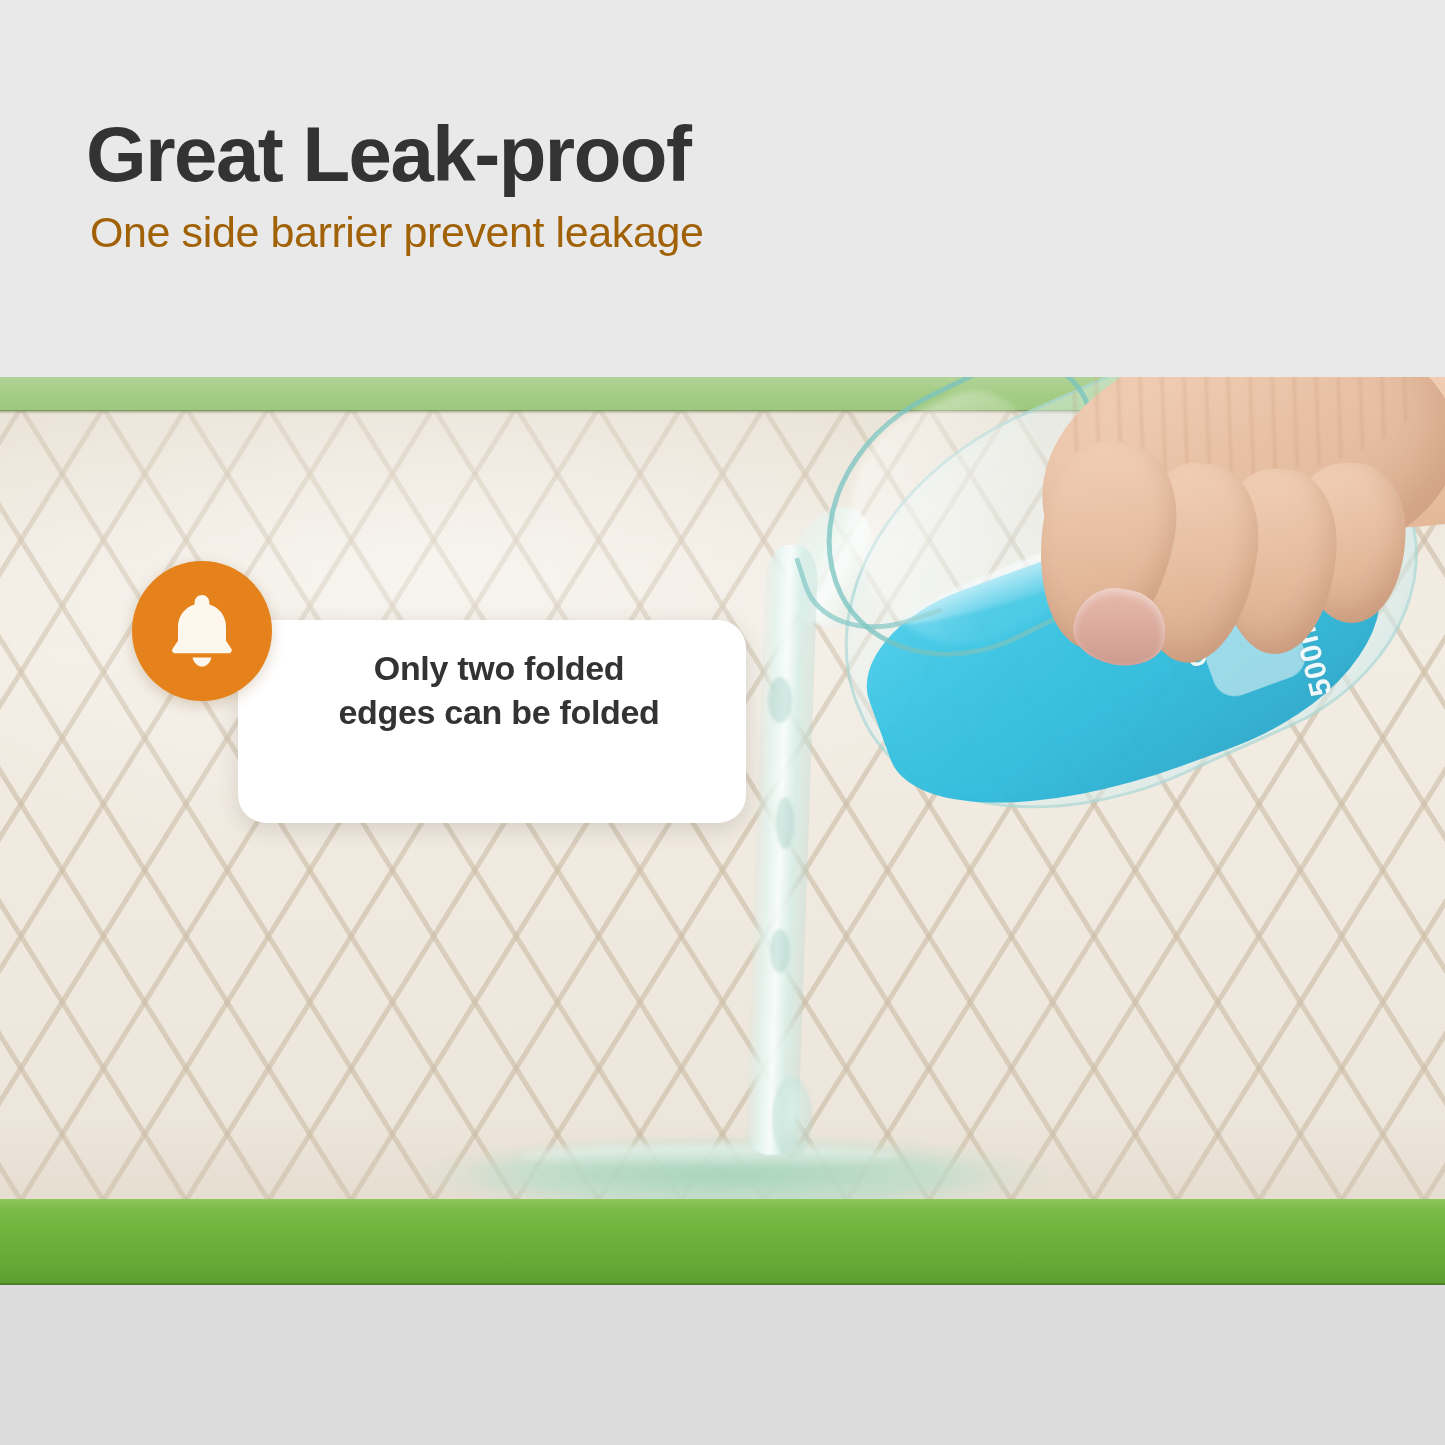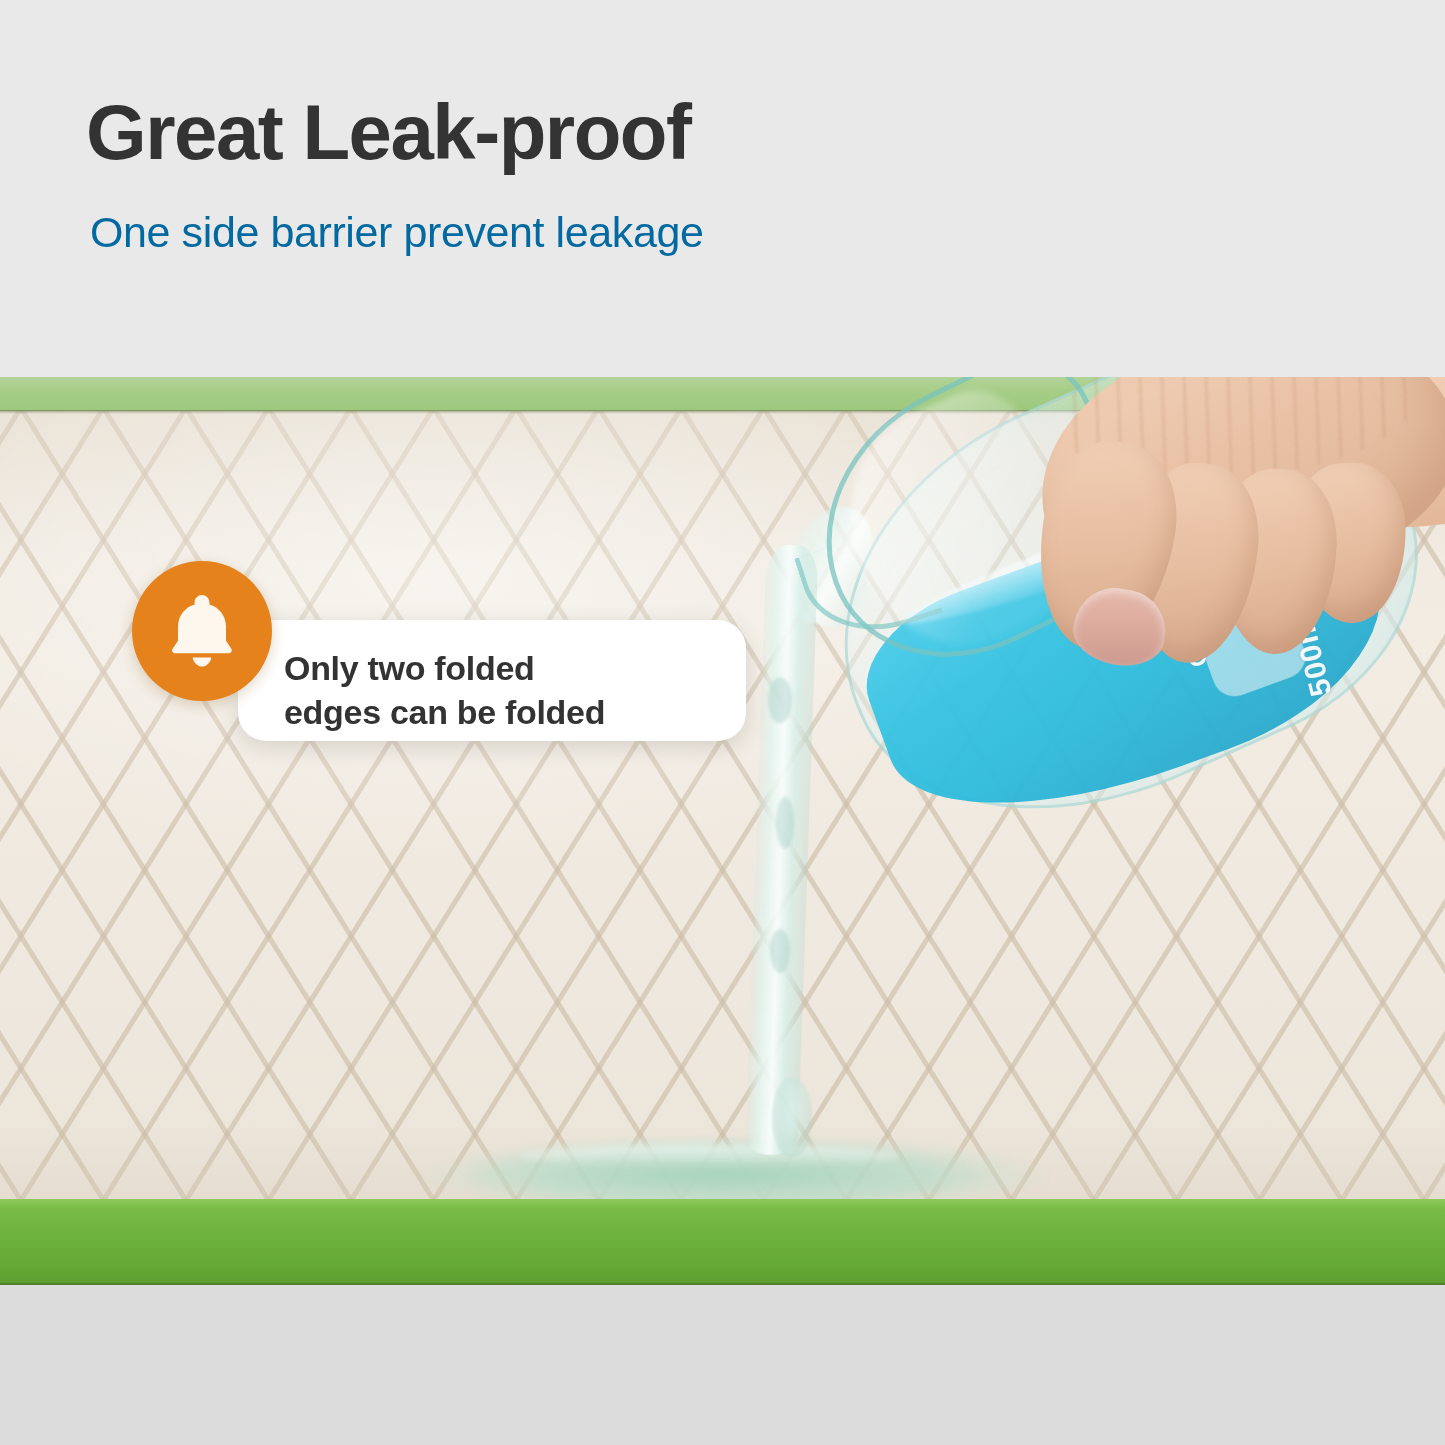--- a/index.html
+++ b/index.html
@@ -20,7 +20,7 @@
   .headline {
     position: absolute;
     left: 86px;
-    top: 93px;
+    top: 115px;
     font-size: 78px;
     font-weight: 700;
     letter-spacing: -1.5px;

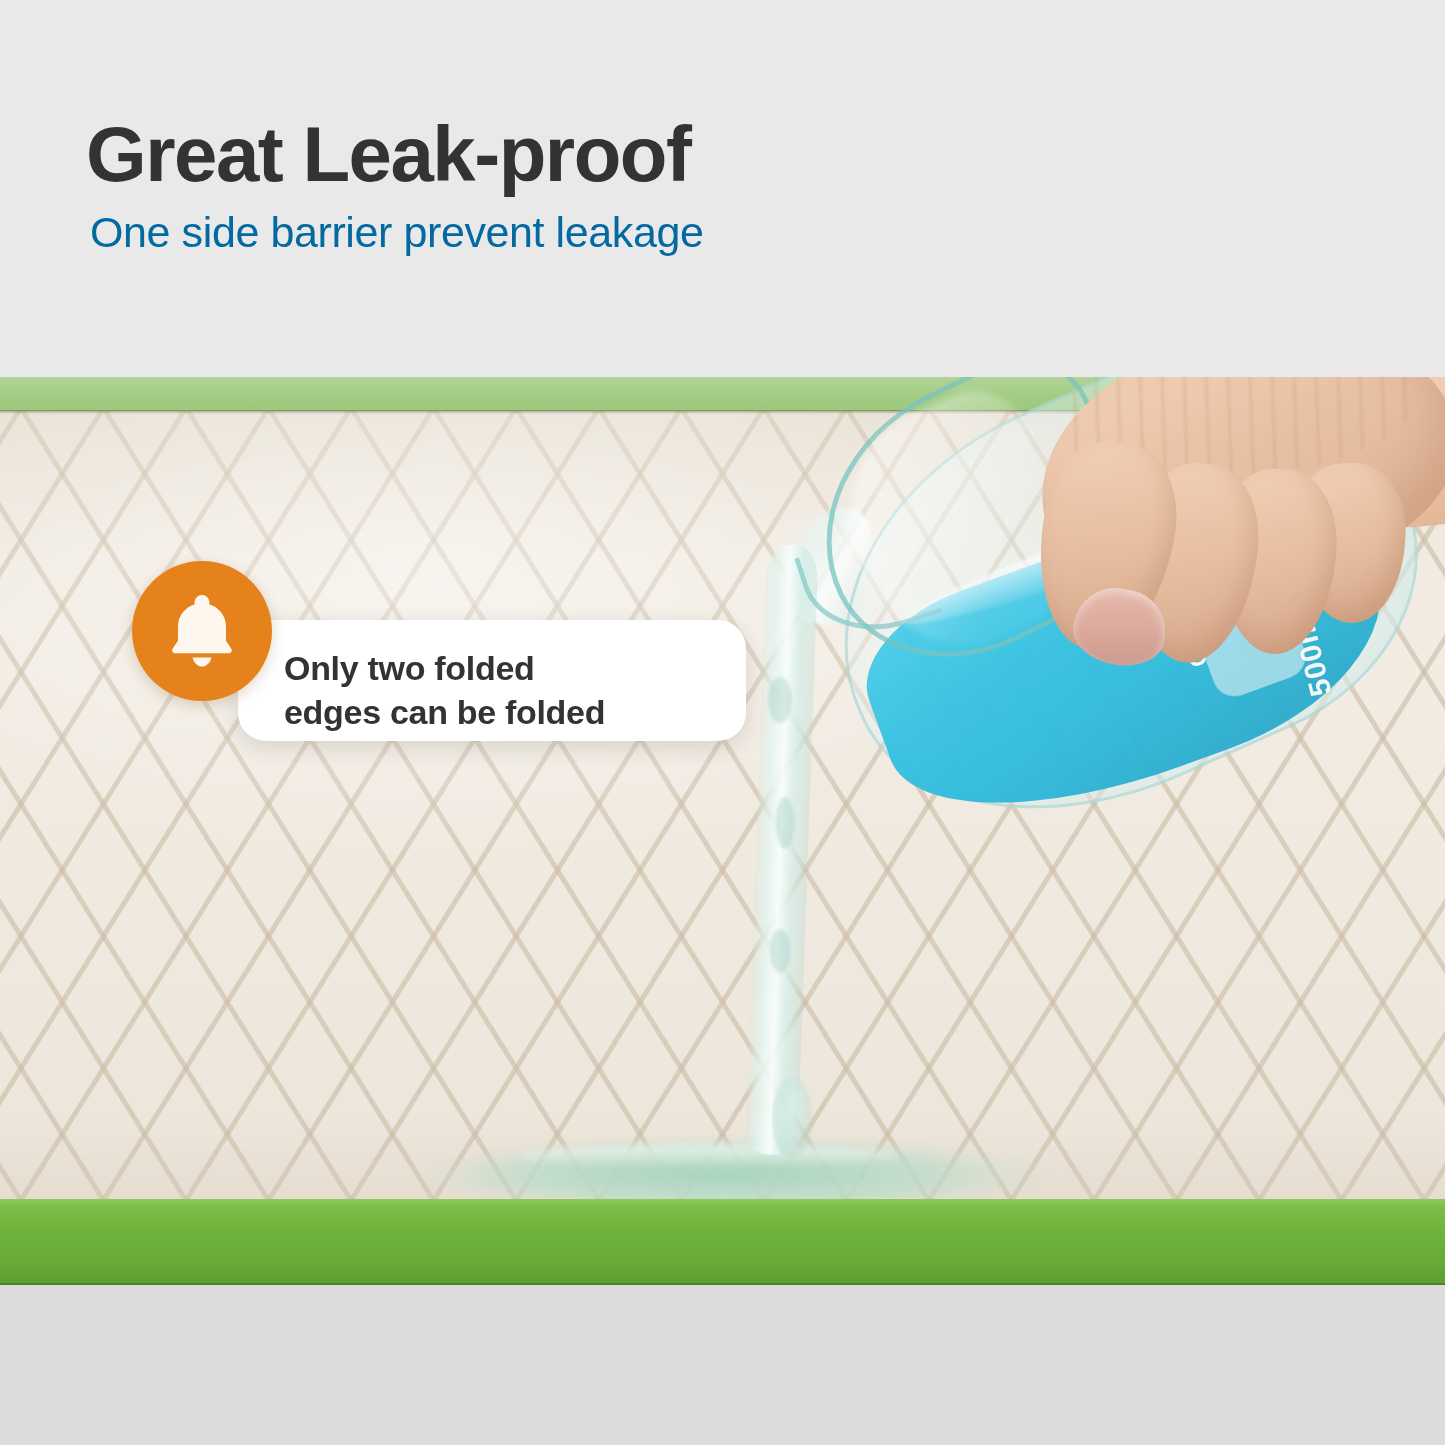--- a/index.html
+++ b/index.html
@@ -34,7 +34,7 @@
     top: 208px;
     font-size: 43px;
     font-weight: 400;
-    color: #0369a1;
+    color: #a16207;
     letter-spacing: -0.4px;
     white-space: nowrap;
   }

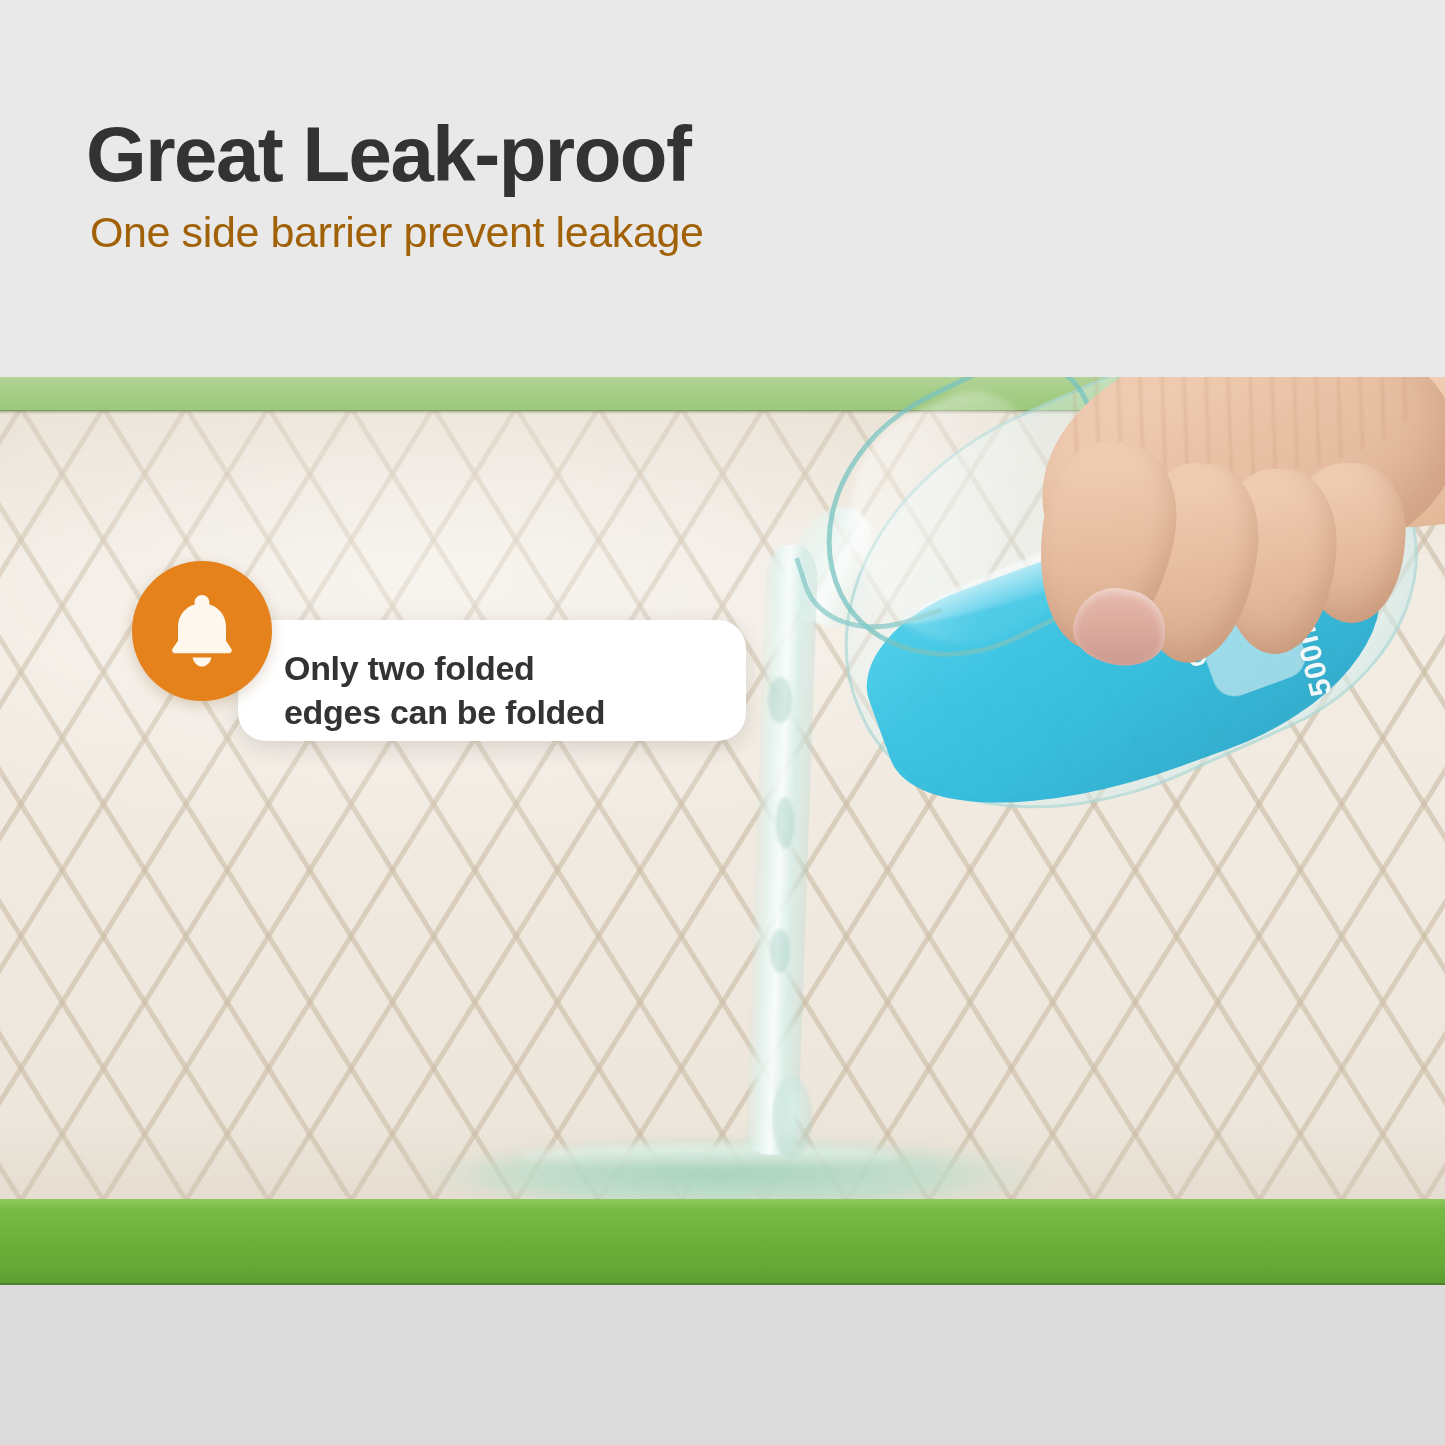--- a/index.html
+++ b/index.html
@@ -429,10 +429,11 @@
     left: 238px;
     top: 620px;
     width: 508px;
-    height: 121px;
+    height: 203px;
     background: #ffffff;
     border-radius: 28px;
     box-shadow: 0 6px 22px rgba(60,55,45,0.16);
+    text-align: center;
   }
   .callout-text {
     position: absolute;

